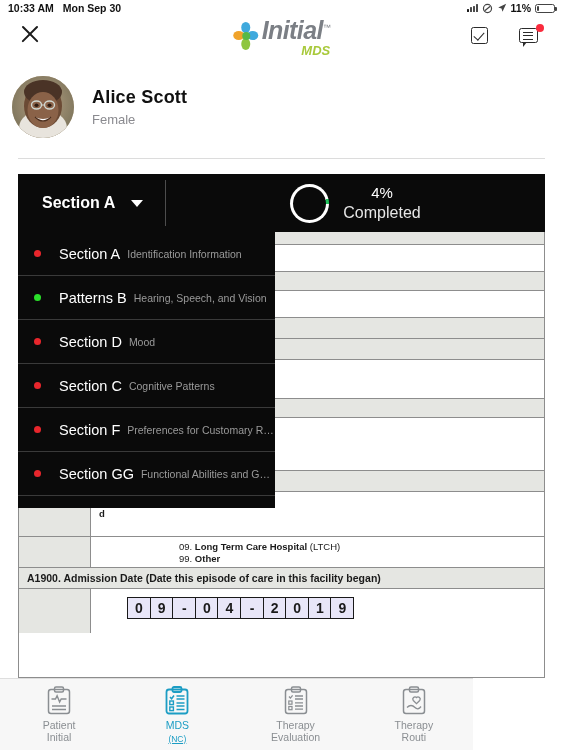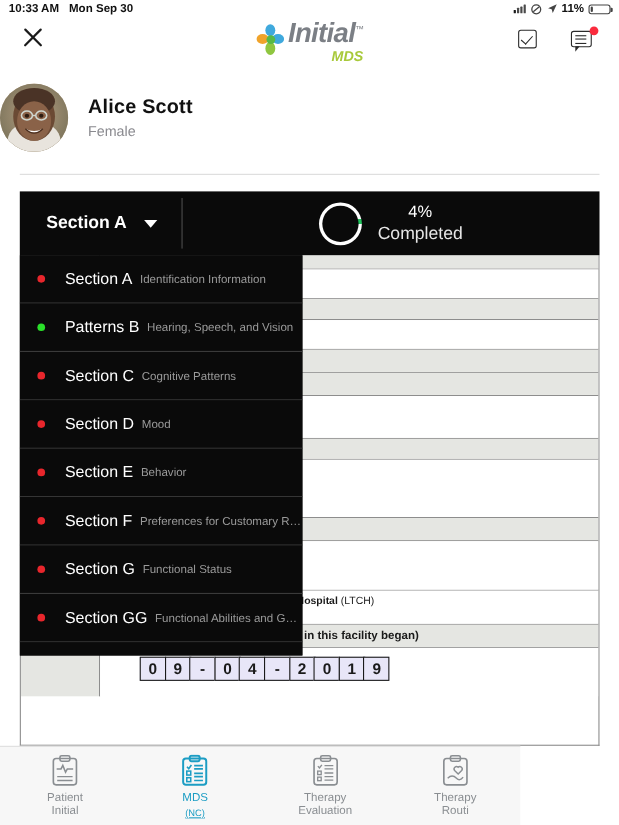--- a/index.html
+++ b/index.html
@@ -105,7 +105,7 @@
   
   .patient {
     position: absolute; top: 62px; left: 0; width: 563px; height: 90px;
-    display: flex; align-items: center; 
+    display: flex; align-items: center; padding-left: 12px;
   }
   .avatar {
     width: 62px; height: 62px; border-radius: 50%; overflow: hidden;

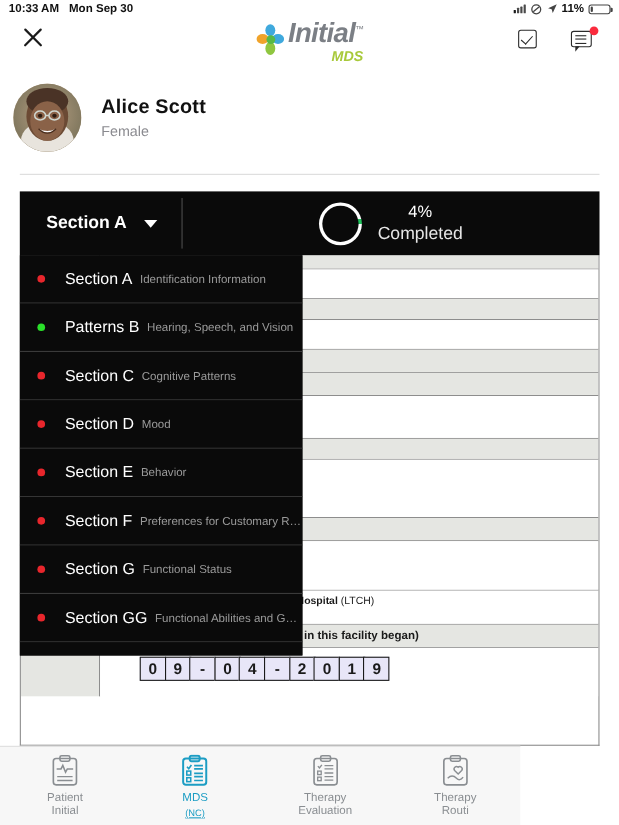--- a/index.html
+++ b/index.html
@@ -420,13 +420,13 @@
     </div>
     <div class="dd-item">
       <span class="dot red"></span>
+      <span class="dd-name">Section D</span>
+      <span class="dd-desc">Mood</span>
+    </div>
+    <div class="dd-item">
+      <span class="dot red"></span>
       <span class="dd-name">Section C</span>
       <span class="dd-desc">Cognitive Patterns</span>
-    </div>
-    <div class="dd-item">
-      <span class="dot red"></span>
-      <span class="dd-name">Section D</span>
-      <span class="dd-desc">Mood</span>
     </div>
     <div class="dd-item">
       <span class="dot red"></span>

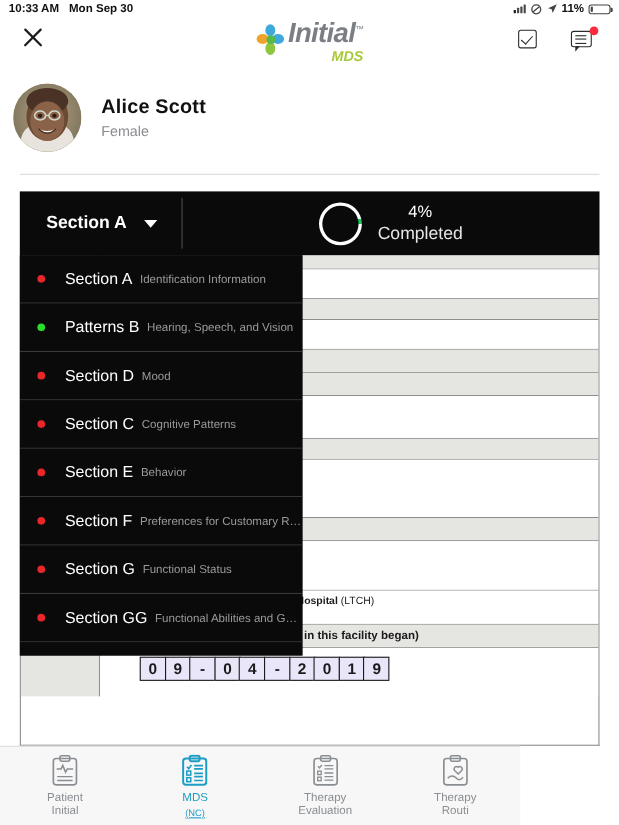--- a/index.html
+++ b/index.html
@@ -430,11 +430,6 @@
     </div>
     <div class="dd-item">
       <span class="dot red"></span>
-      <span class="dd-name">Section E</span>
-      <span class="dd-desc">Behavior</span>
-    </div>
-    <div class="dd-item">
-      <span class="dot red"></span>
       <span class="dd-name">Section F</span>
       <span class="dd-desc">Preferences for Customary Routi...</span>
     </div>

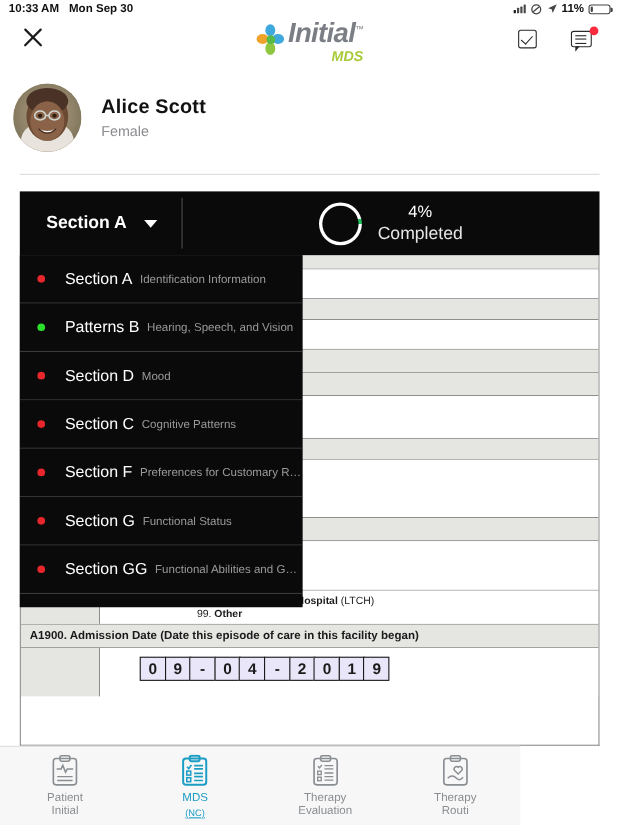--- a/index.html
+++ b/index.html
@@ -435,11 +435,6 @@
     </div>
     <div class="dd-item">
       <span class="dot red"></span>
-      <span class="dd-name">Section G</span>
-      <span class="dd-desc">Functional Status</span>
-    </div>
-    <div class="dd-item">
-      <span class="dot red"></span>
       <span class="dd-name">Section GG</span>
       <span class="dd-desc">Functional Abilities and Goals...</span>
     </div>

